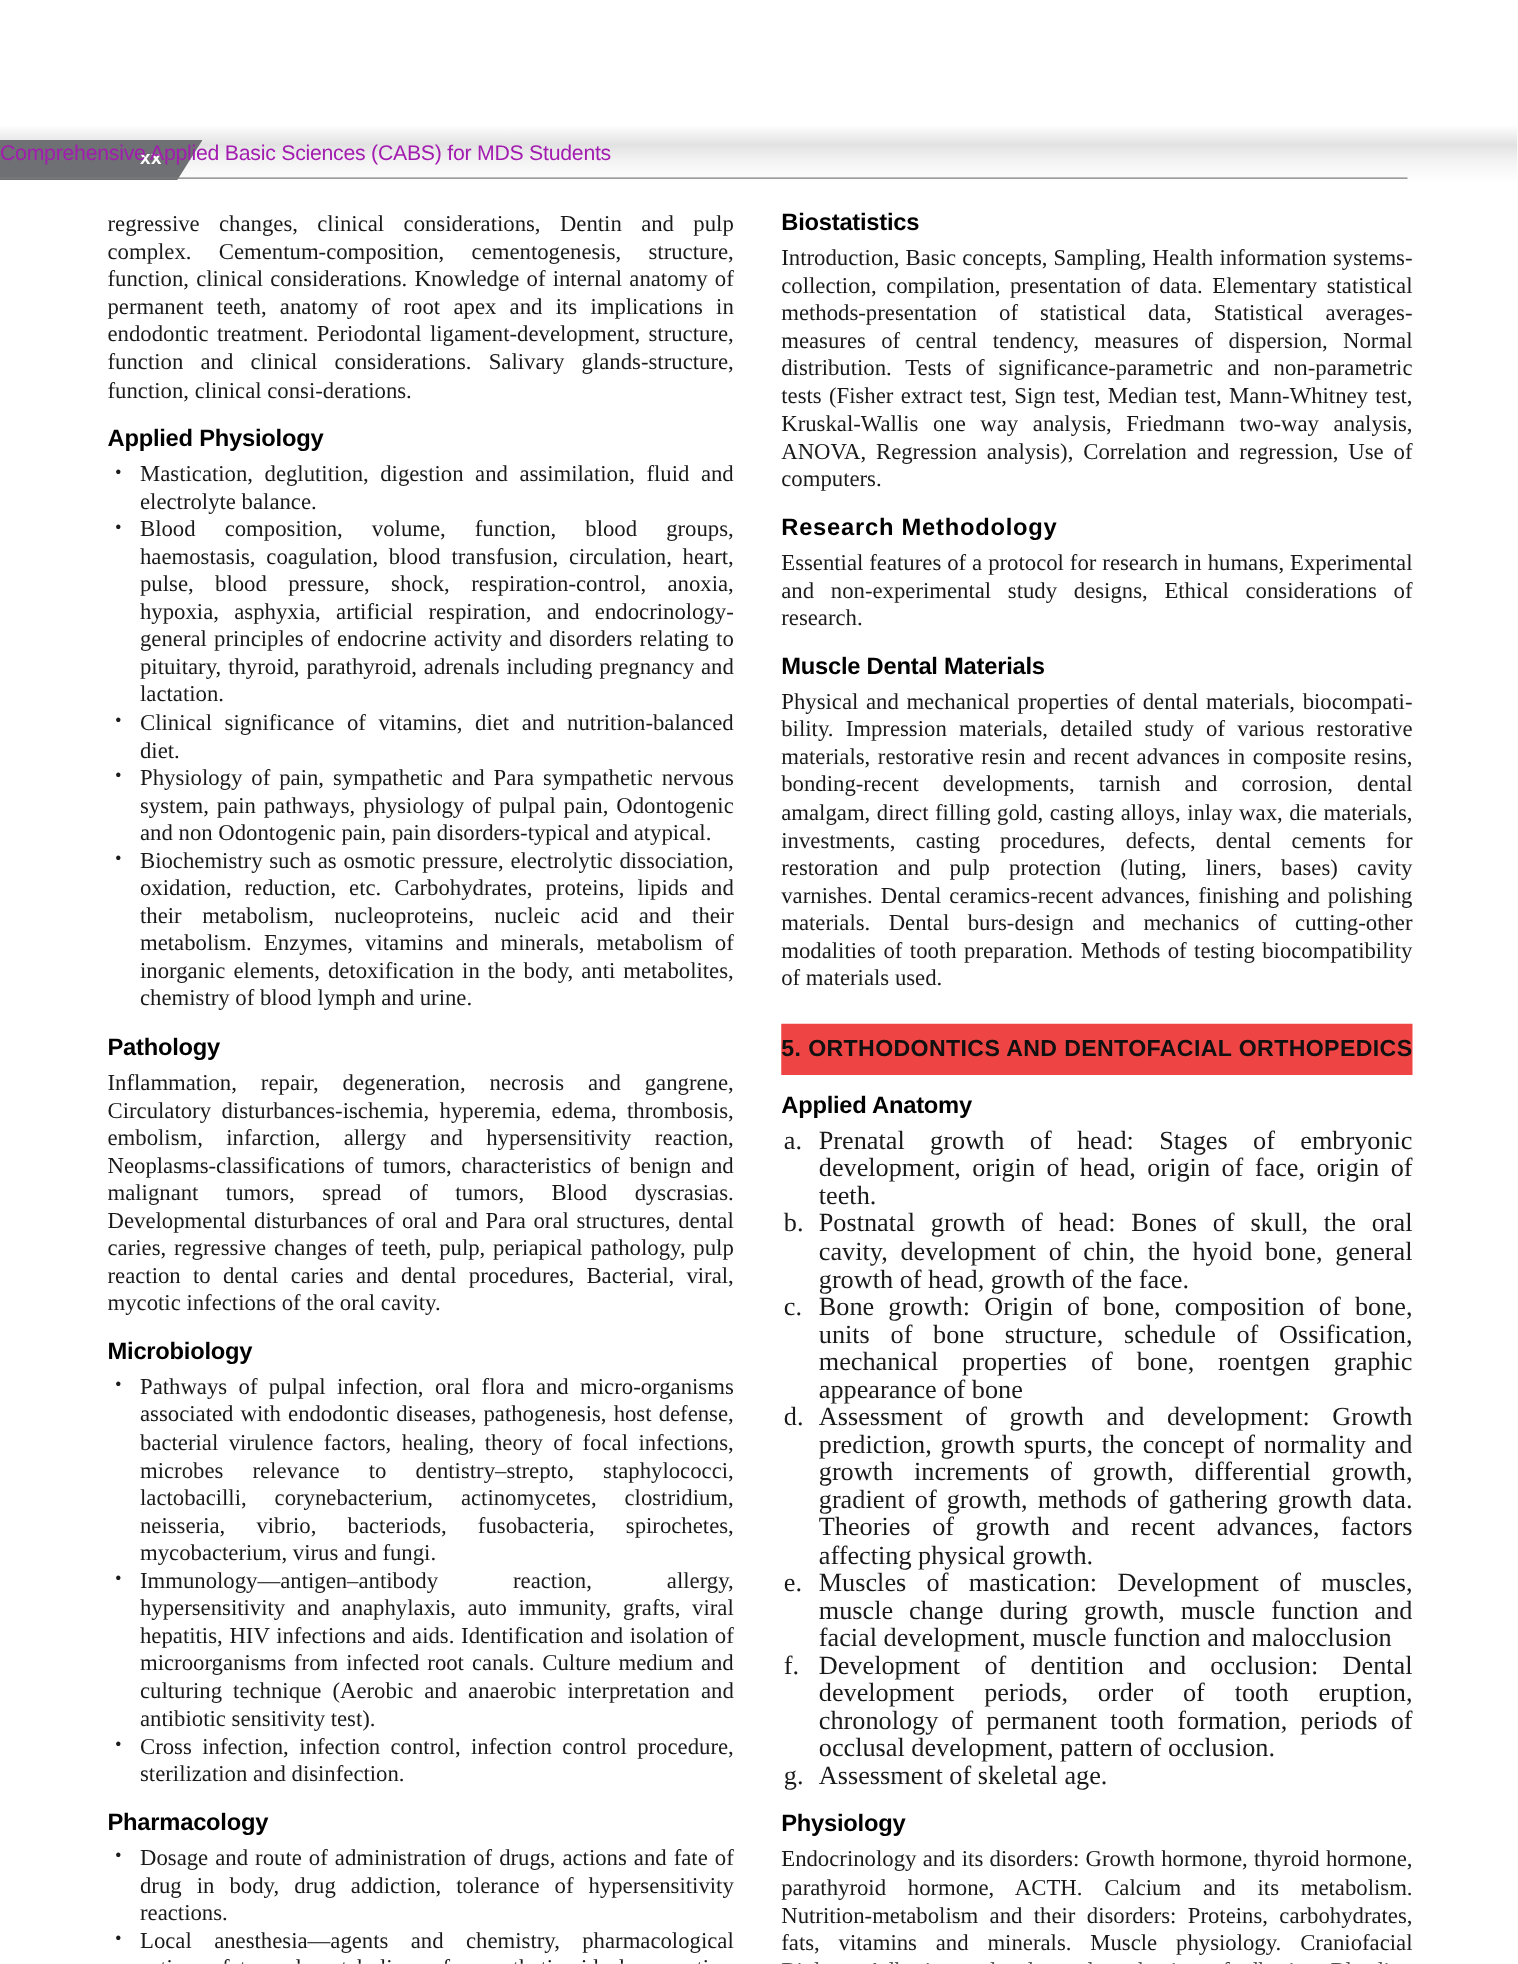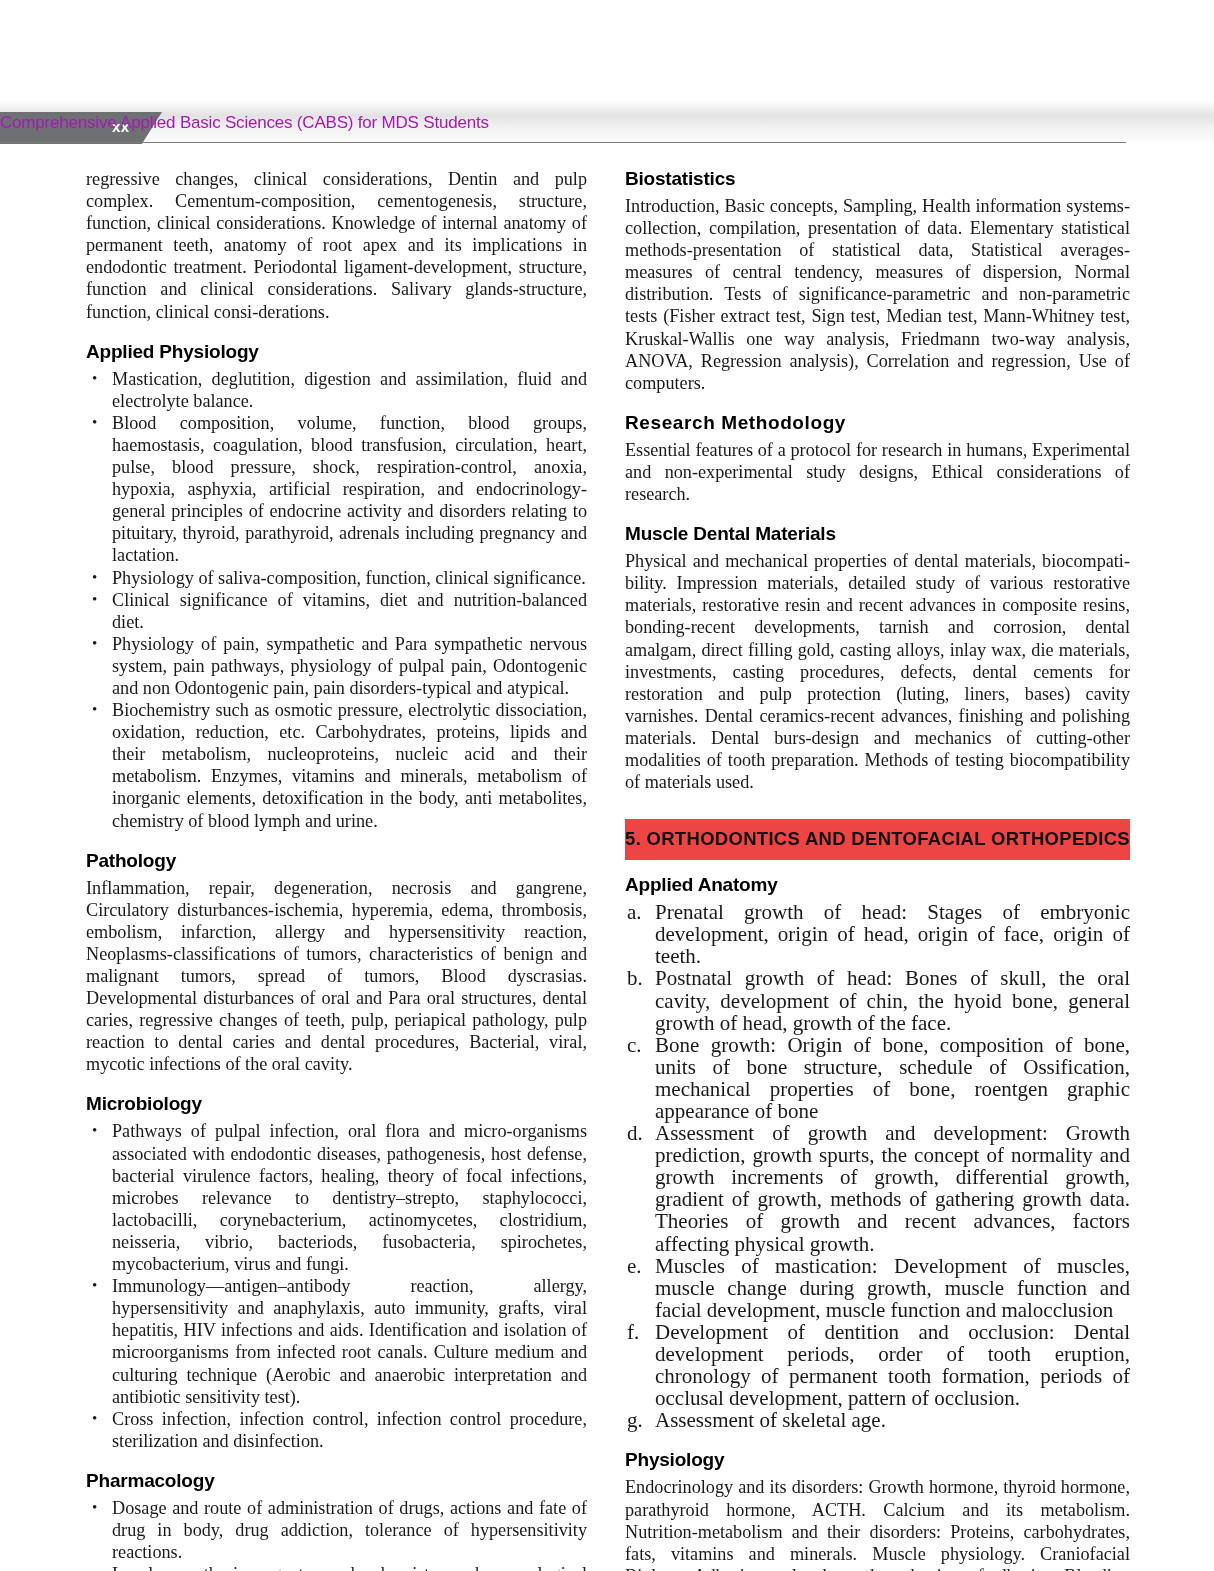--- a/index.html
+++ b/index.html
@@ -201,7 +201,6 @@
     <ul class="bullets">
       <li>Mastication, deglutition, digestion and assimilation, fluid and electrolyte balance.</li>
       <li>Blood composition, volume, function, blood groups, haemostasis, coagulation, blood transfusion, circulation, heart, pulse, blood pressure, shock, respiration-control, anoxia, hypoxia, asphyxia, artificial respiration, and endocrinology-general principles of endocrine activity and disorders relating to pituitary, thyroid, parathyroid, adrenals including pregnancy and lactation.</li>
-      <li>Physiology of saliva-composition, function, clinical significance.</li>
       <li>Clinical significance of vitamins, diet and nutrition-balanced diet.</li>
       <li>Physiology of pain, sympathetic and Para sympathetic nervous system, pain pathways, physiology of pulpal pain, Odontogenic and non Odontogenic pain, pain disorders-typical and atypical.</li>
       <li>Biochemistry such as osmotic pressure, electrolytic dissociation, oxidation, reduction, etc. Carbohydrates, proteins, lipids and their metabolism, nucleoproteins, nucleic acid and their metabolism. Enzymes, vitamins and minerals, metabolism of inorganic elements, detoxification in the body, anti metabolites, chemistry of blood lymph and urine.</li>

